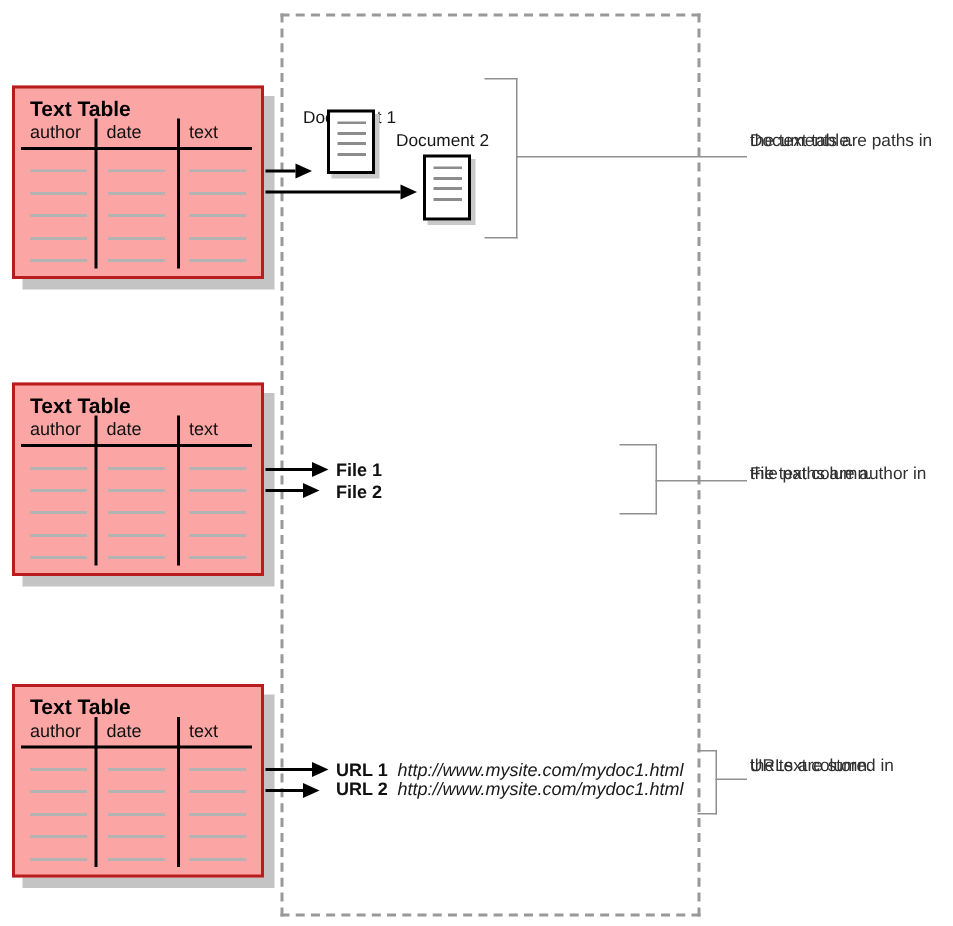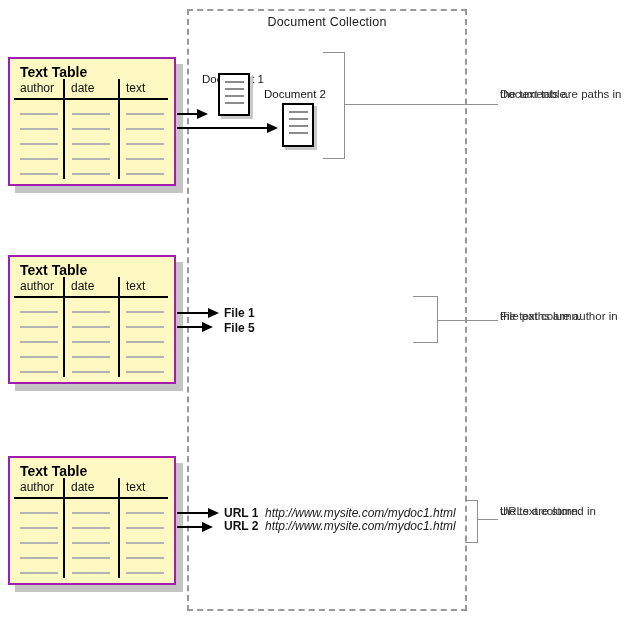--- a/index.html
+++ b/index.html
@@ -55,7 +55,6 @@
 <div id="stage">
 
   <div class="collection"></div>
-  <div class="collection-title">Document Collection</div>
 
   <div class="tshadow" style="left:15px;top:64px"></div>
   <div class="tbox" style="left:8px;top:57px">

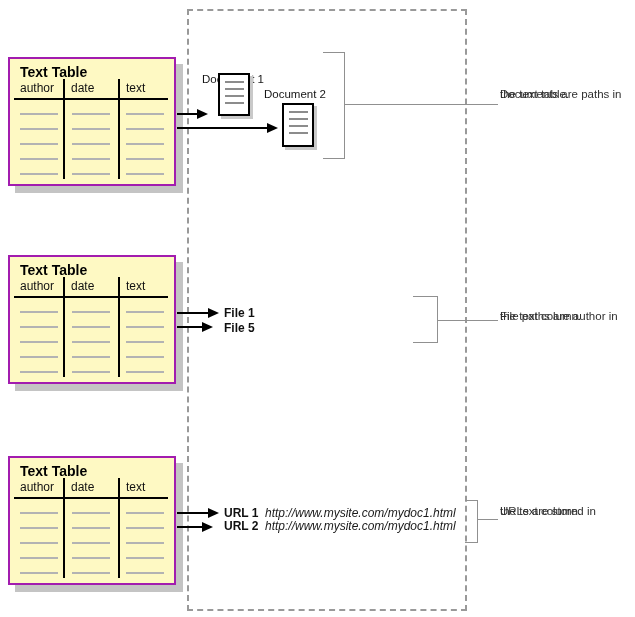--- a/index.html
+++ b/index.html
@@ -17,7 +17,7 @@
 
   
   .tshadow { width:168px; height:129px; background:#c4c4c4; }
-  .tbox { width:164px; height:125px; background:#fef9c3; border:2px solid #a21caf; }
+  .tbox { width:164px; height:125px; background:#fca5a5; border:2px solid #b91c1c; }
   .ttitle { left:10px; top:5px; font-size:14px; font-weight:bold; color:#000; }
   .th { top:22px; font-size:12px; color:#111; }
   .vdiv { top:20px; width:2px; height:100px; background:#000; }

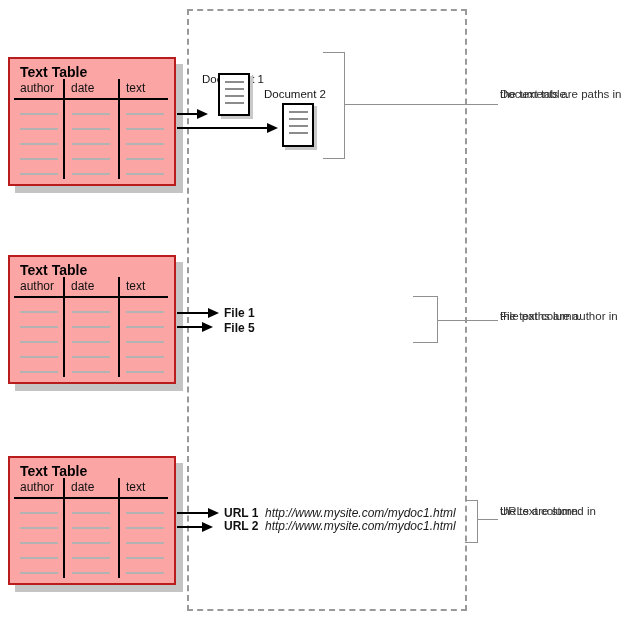--- a/index.html
+++ b/index.html
@@ -117,7 +117,7 @@
     </div>
 
   <div class="item-label" style="left:224px;top:306px">File 1</div>
-  <div class="item-label" style="left:224px;top:321px">File 5</div>
+  <div class="item-label" style="left:224px;top:321px">File 2</div>
 
   <div class="bracket" style="left:413px;top:296px;width:24px;height:45px"></div>
   <div class="connector" style="left:437px;top:320px;width:61px"></div>

